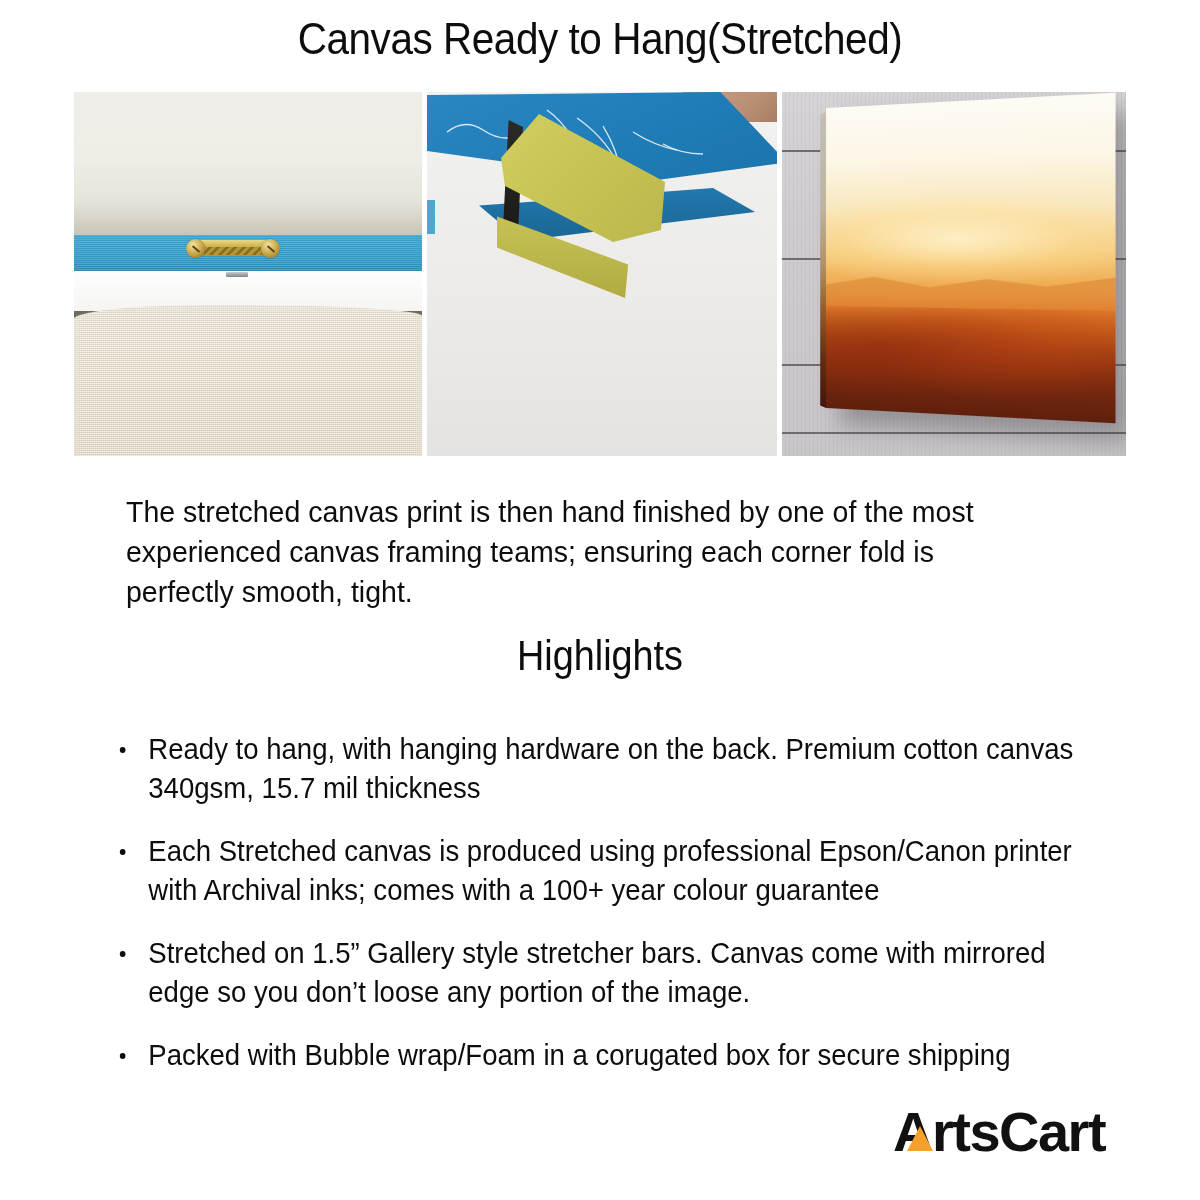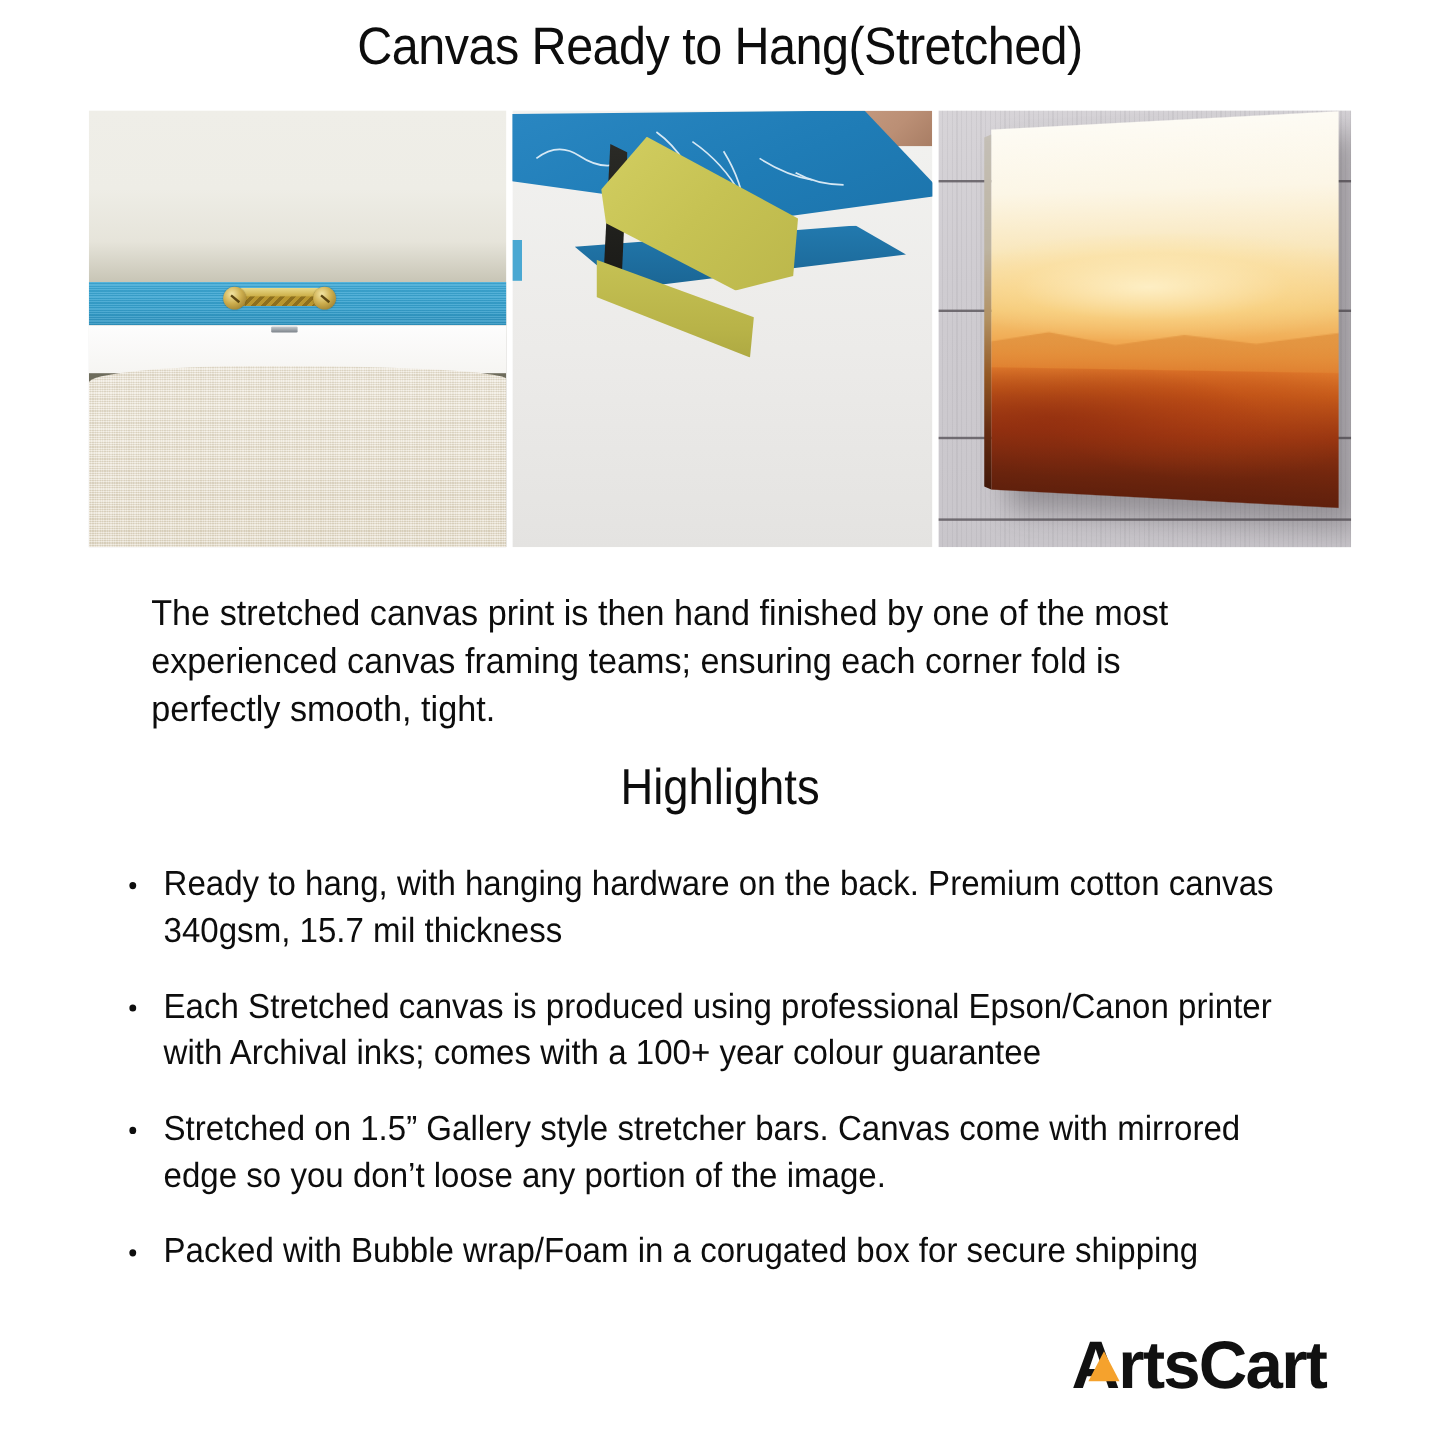--- a/index.html
+++ b/index.html
@@ -294,7 +294,7 @@
     top: 718px;
     width: 1010px;
     list-style: none;
-    margin: 0;
+    margin: 12px;
     padding: 0;
   }
   .bullet {

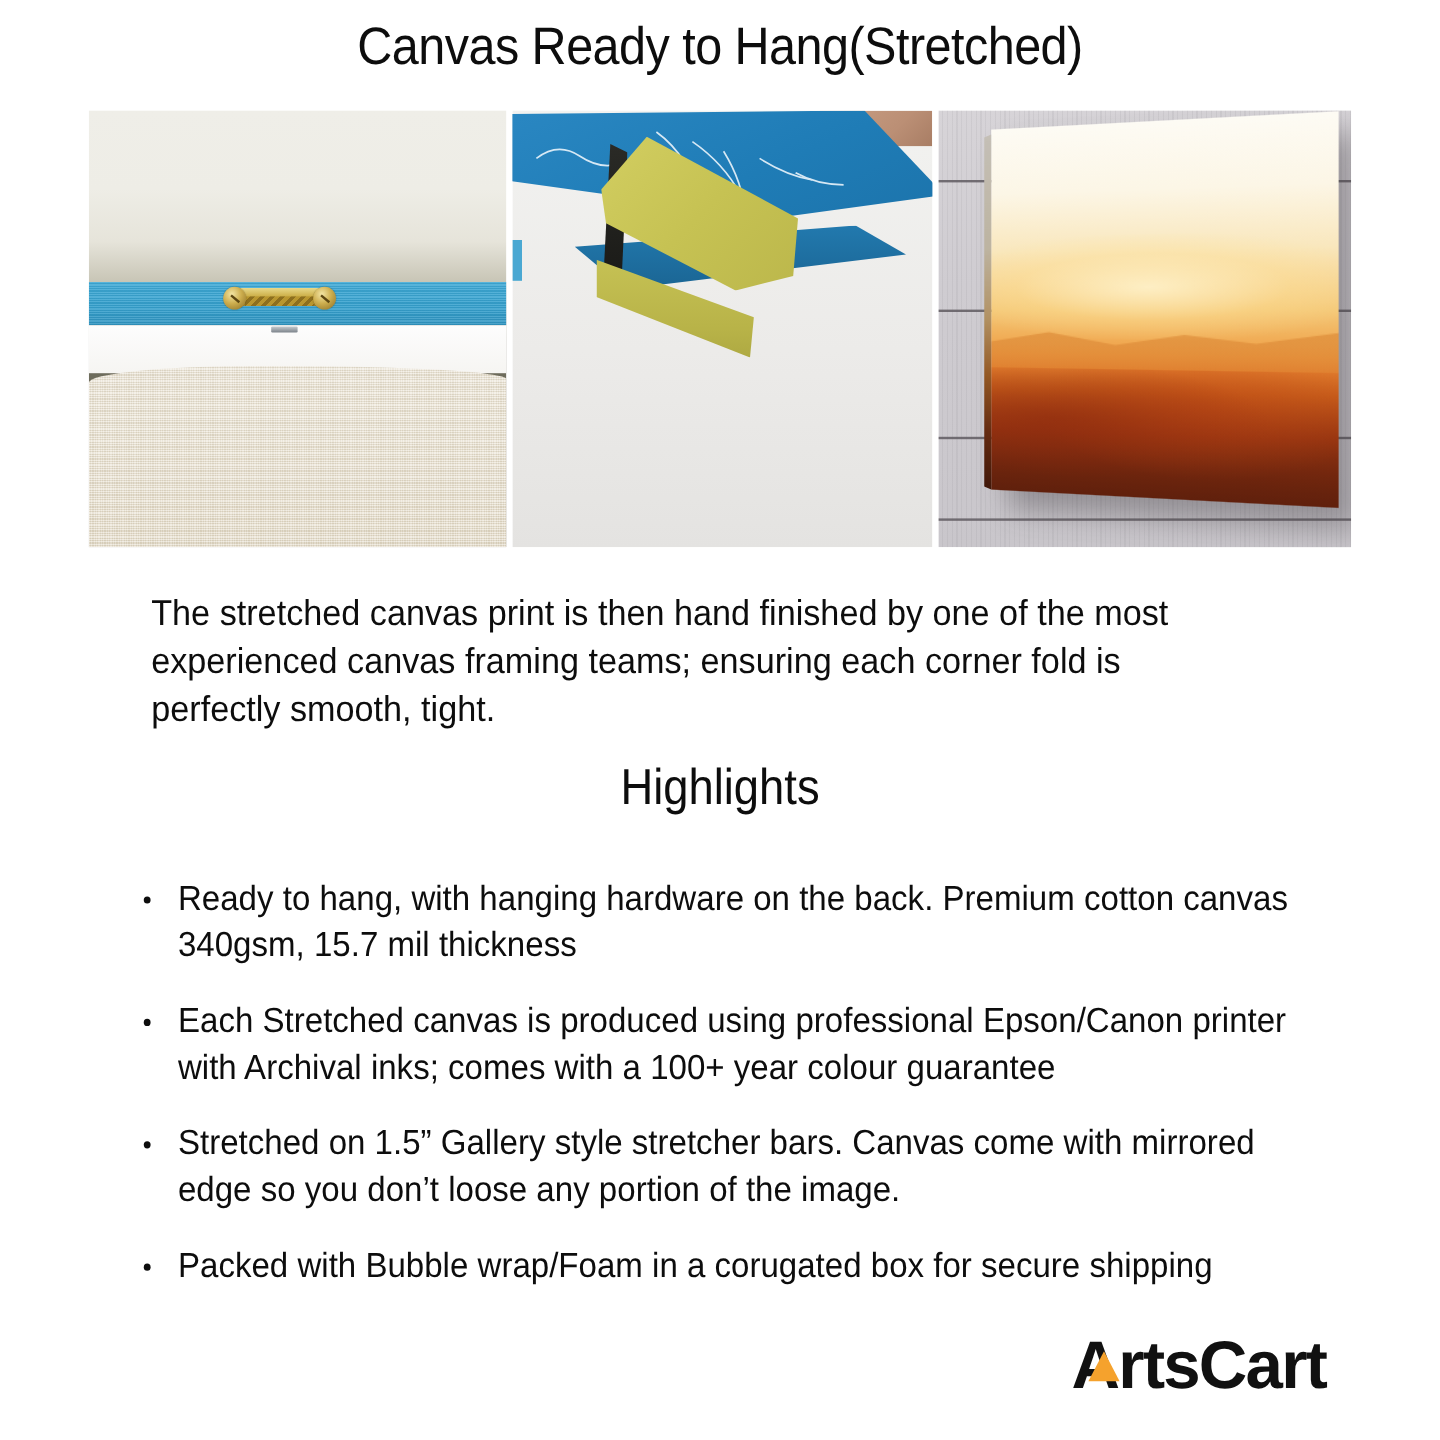--- a/index.html
+++ b/index.html
@@ -325,7 +325,7 @@
     top: 1104px;
     height: 62px;
     display: flex;
-    align-items: flex-end;
+    align-items: flex-start;
   }
   .logo-text {
     font-size: 56px;

